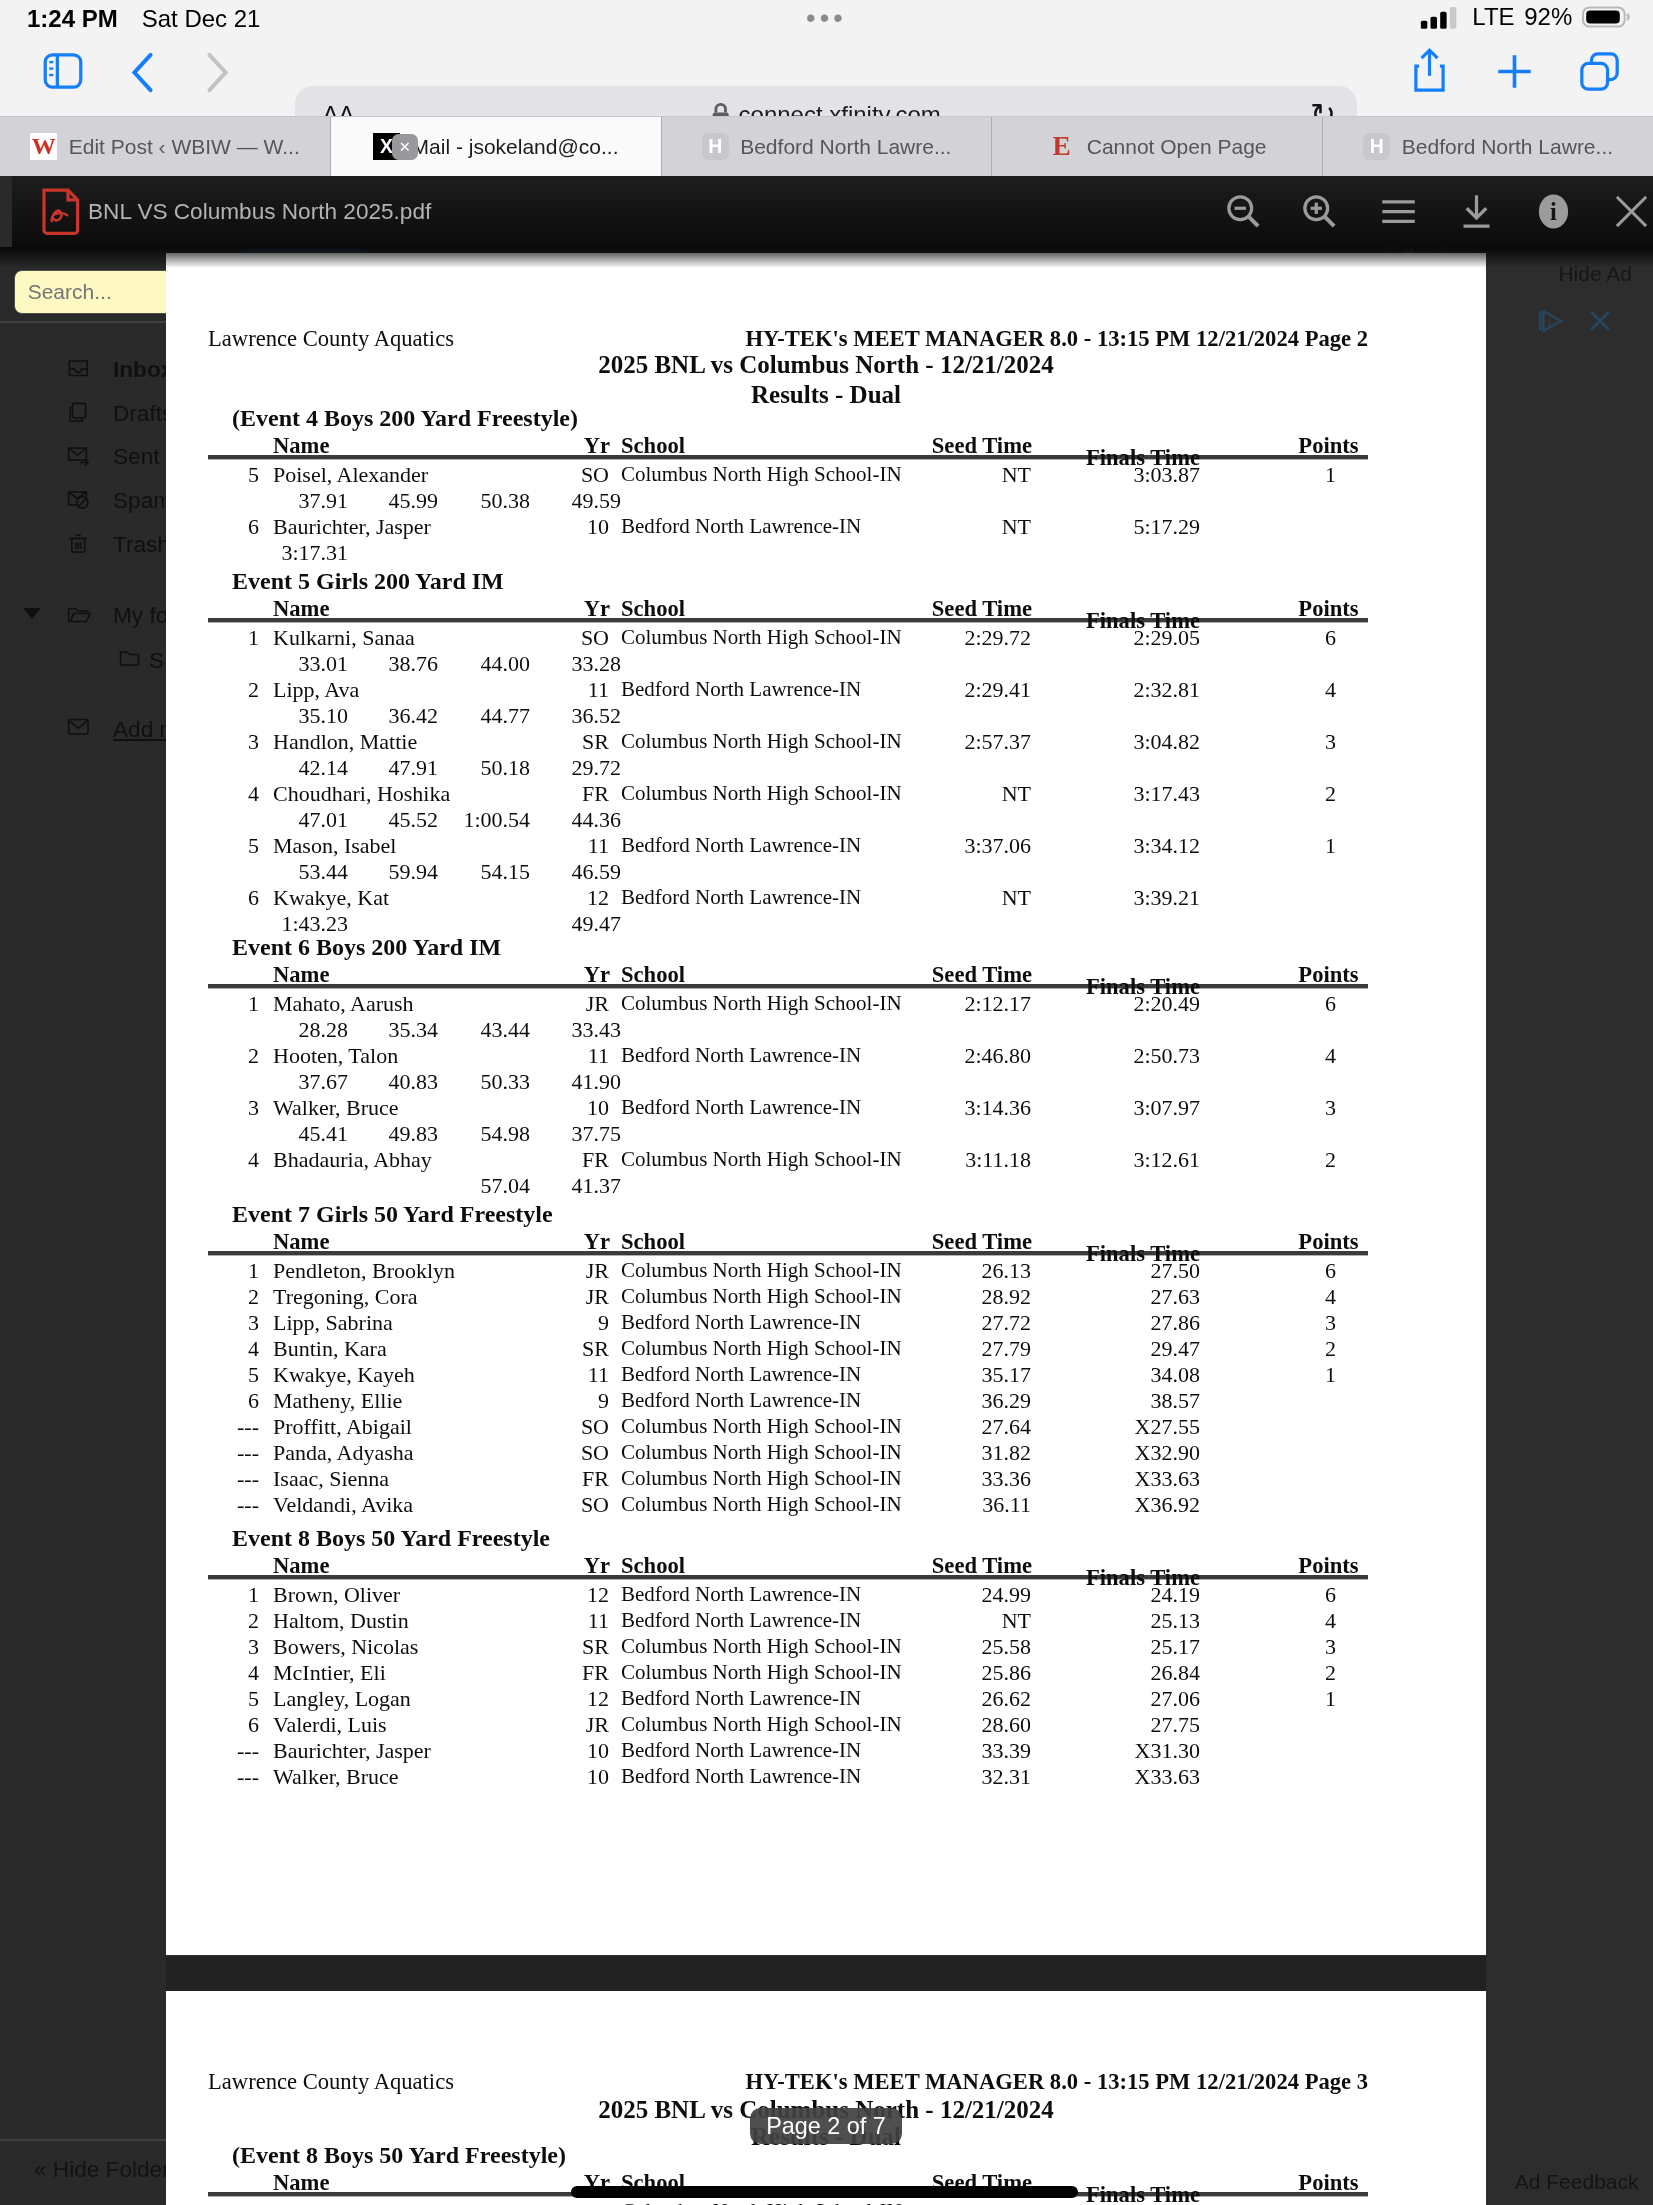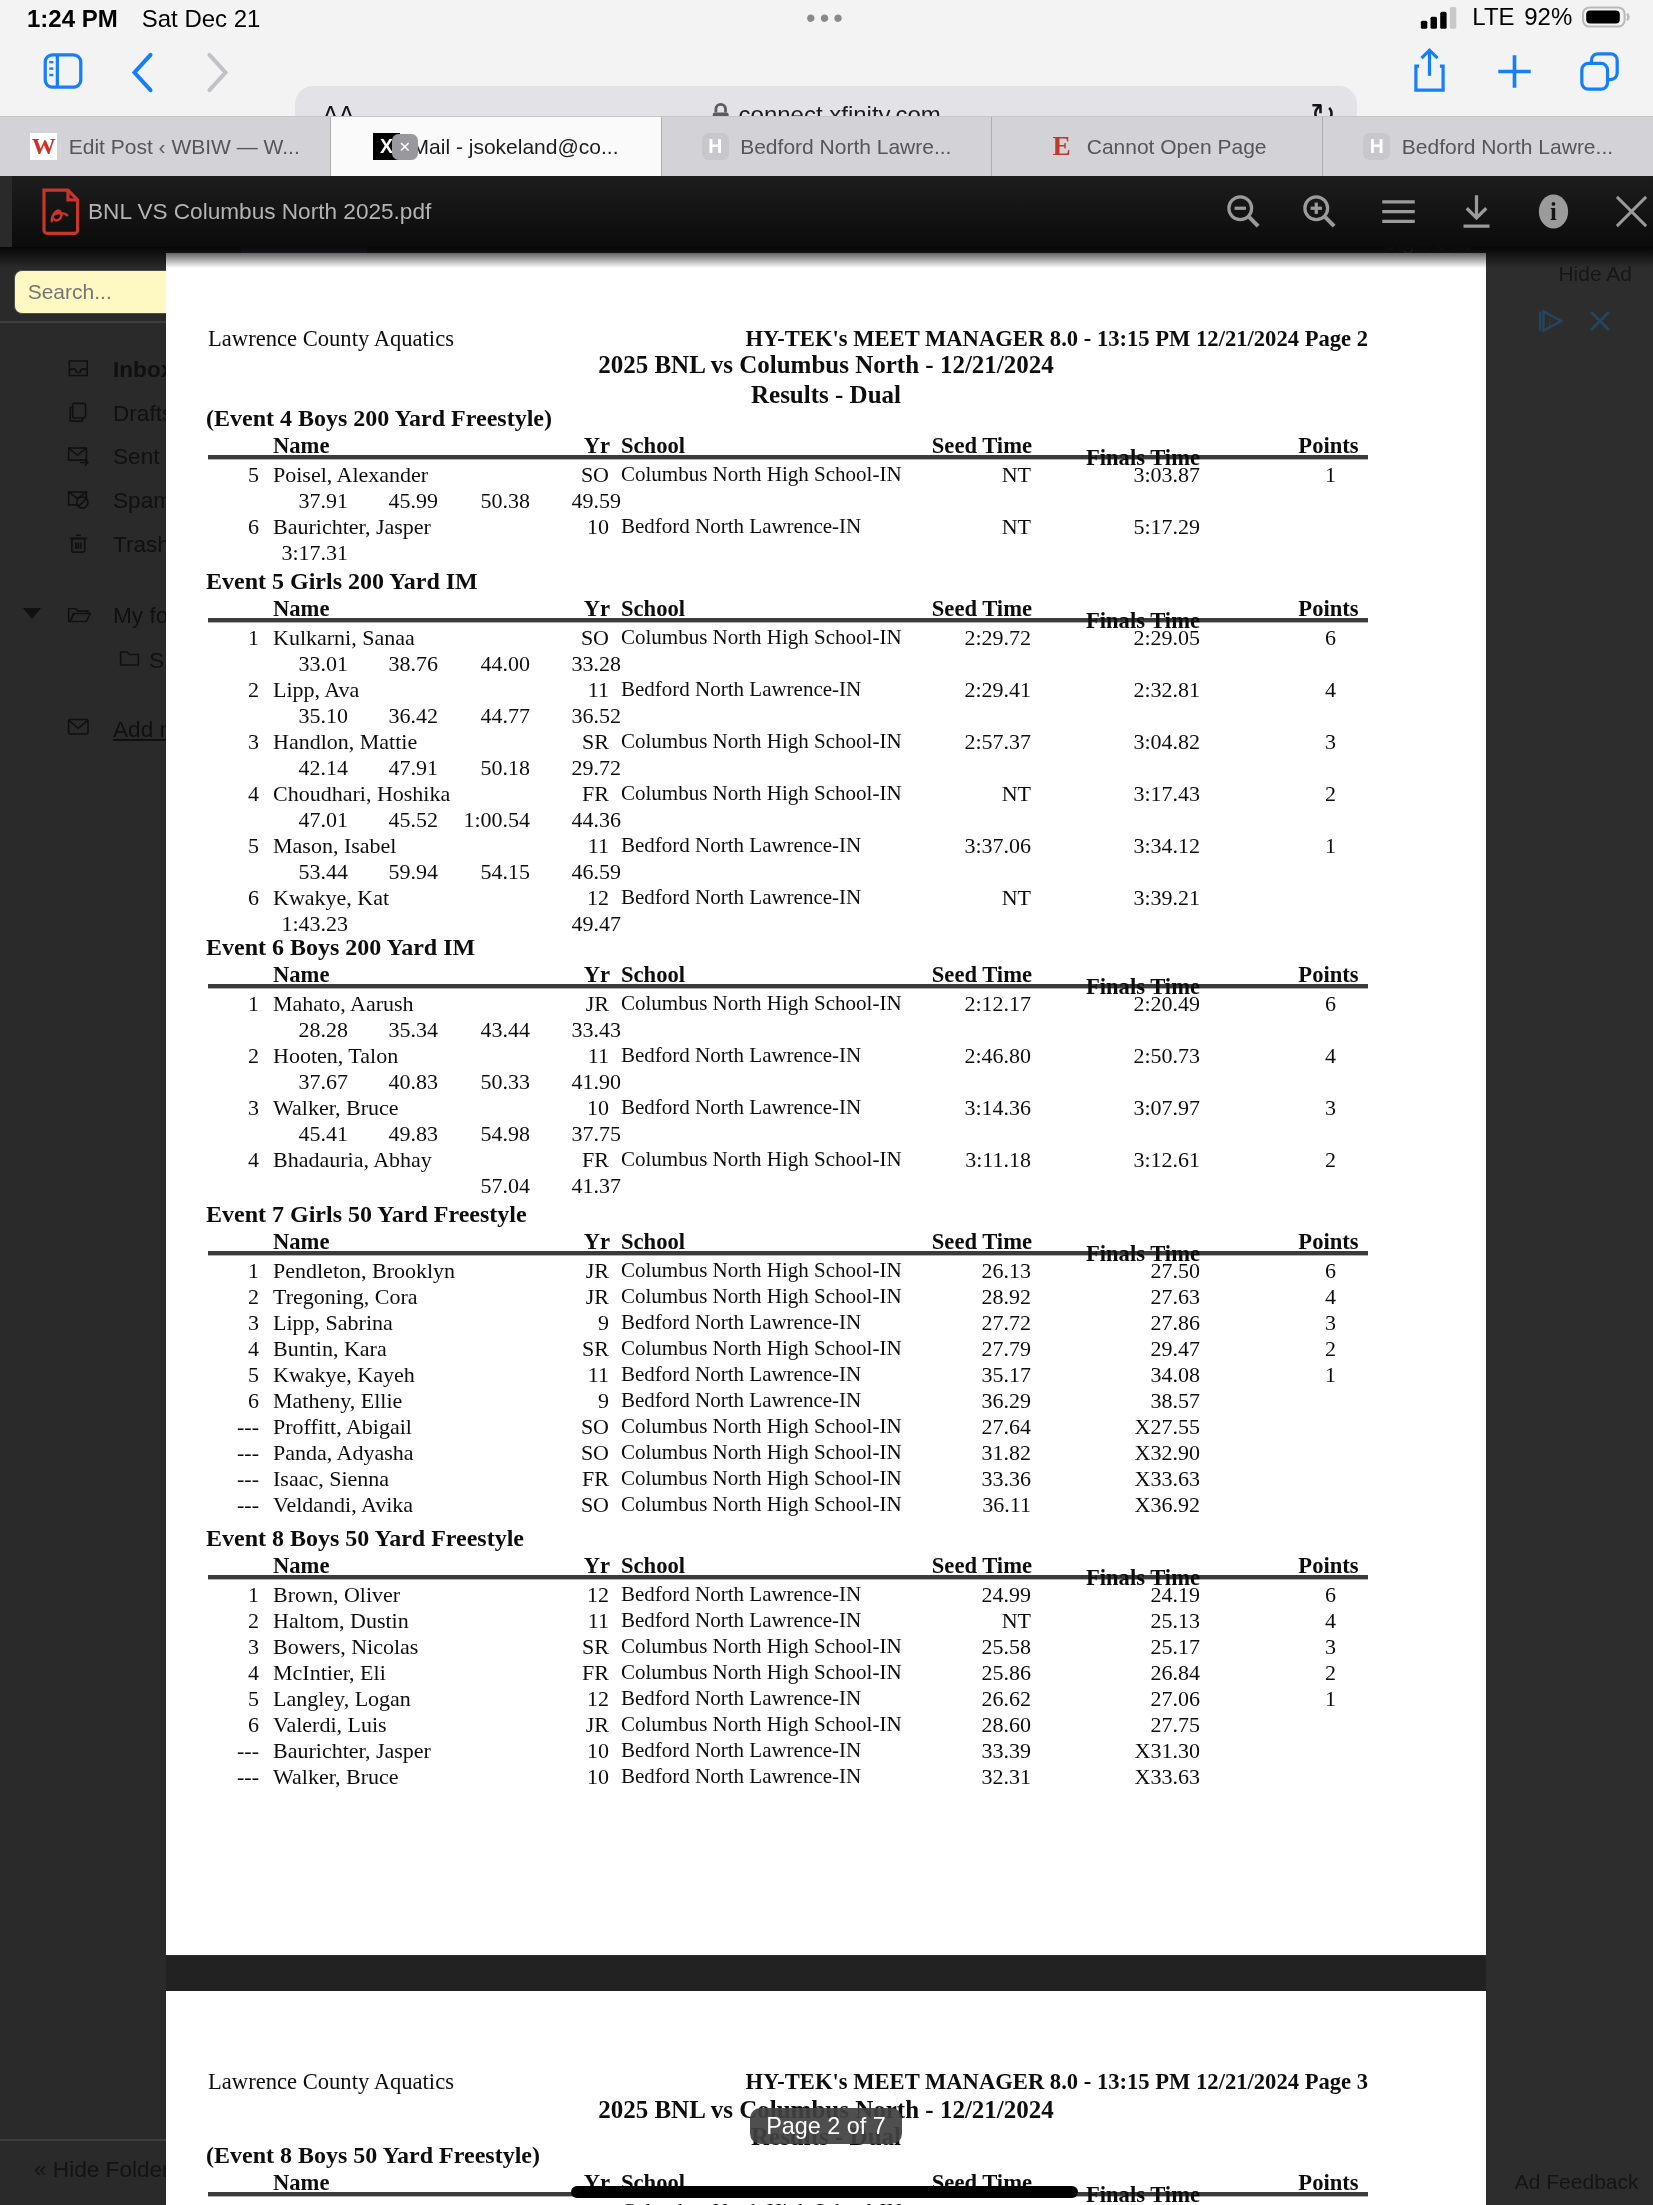--- a/index.html
+++ b/index.html
@@ -66,7 +66,7 @@
   .doctitle{position:absolute;left:0;right:0;text-align:center;font-size:25px;font-weight:700;}
   .docsub{position:absolute;left:0;right:0;text-align:center;font-size:25px;font-weight:700;}
   .event{position:absolute;left:0;width:1320px;}
-  .ev-title{margin-left:40px;height:26px;font-size:24px;font-weight:700;white-space:nowrap;}
+  .ev-title{margin-left:66px;height:26px;font-size:24px;font-weight:700;white-space:nowrap;}
   .cols{position:relative;height:24px;font-weight:700;font-size:22.6px;}
   .rule{margin-left:42px;width:1160px;height:4px;background:#3b3b3b;border-bottom:1.6px solid #b0b0b0;}
   .prow,.splitrow{position:relative;height:26px;font-size:22px;}

